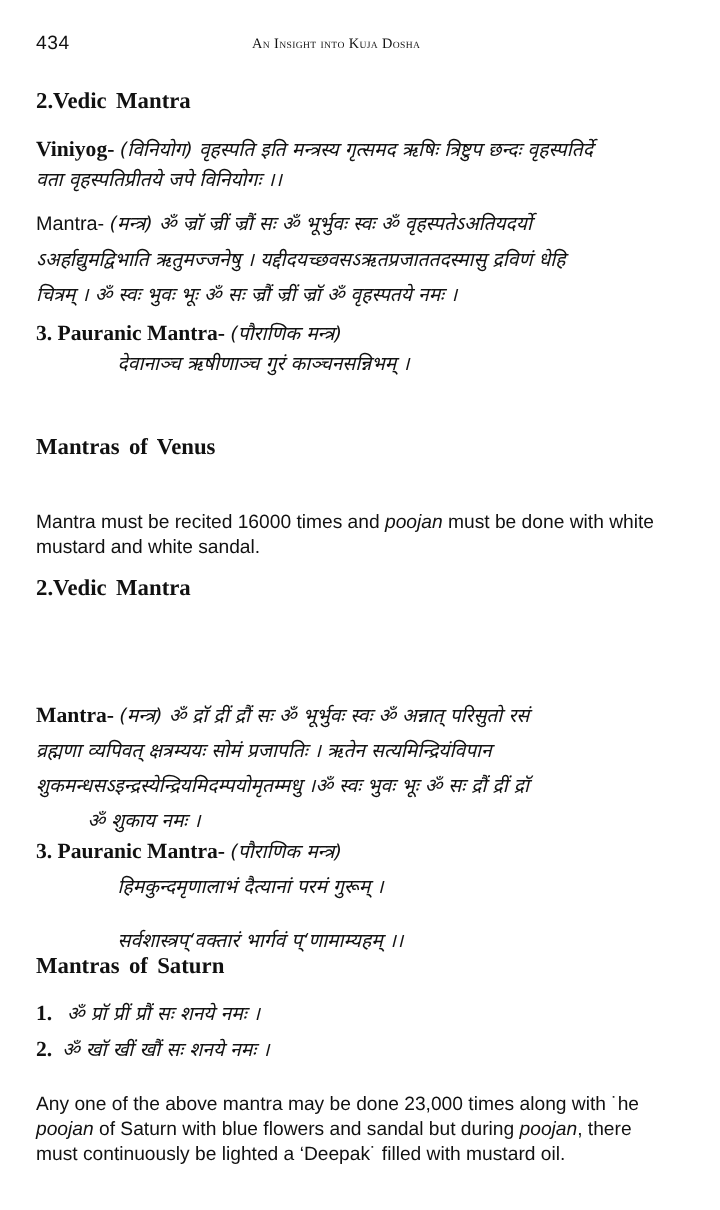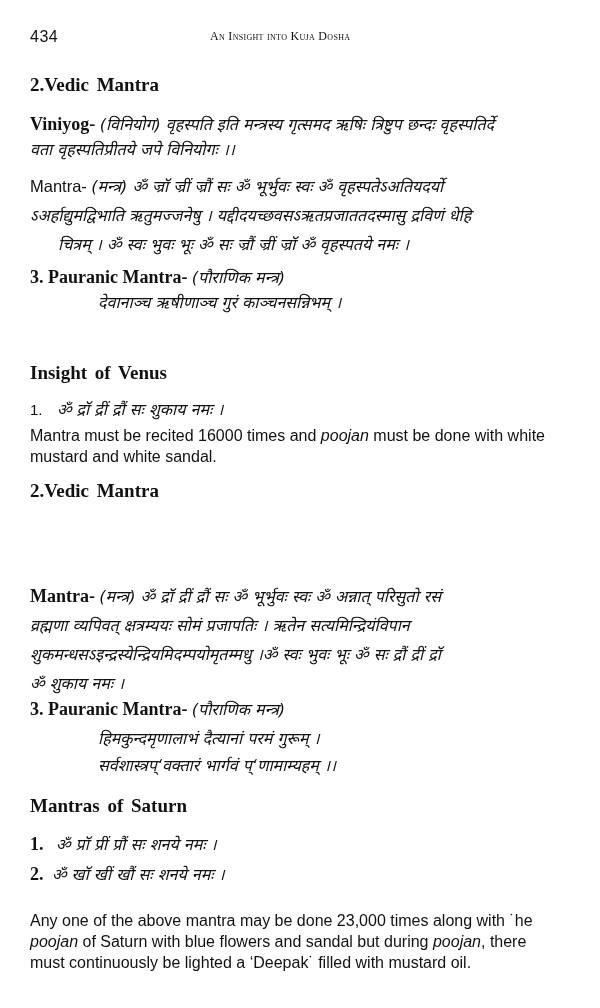--- a/index.html
+++ b/index.html
@@ -124,7 +124,7 @@
       <span class="deva">(मन्त्र) ॐ ज्रॉ ज्रीं ज्रौं सः ॐ भूर्भुवः स्वः ॐ वृहस्पतेऽअतियदर्यो</span>
     </div>
     <div class="line deva" style="margin-top:4px;">ऽअर्हाद्युमद्विभाति ऋतुमज्जनेषु । यद्दीदयच्छवसऽऋतप्रजाततदस्मासु द्रविणं धेहि</div>
-    <div class="line deva" style="margin-top:4px;margin-left:28px;">चित्रम् । ॐ स्वः भुवः भूः ॐ सः ज्रौं ज्रीं ज्रॉ ॐ वृहस्पतये नमः ।</div>
+    <div class="line deva" style="margin-top:4px;">चित्रम् । ॐ स्वः भुवः भूः ॐ सः ज्रौं ज्रीं ज्रॉ ॐ वृहस्पतये नमः ।</div>
   </div>
 
   <div class="block" style="top:265px;">

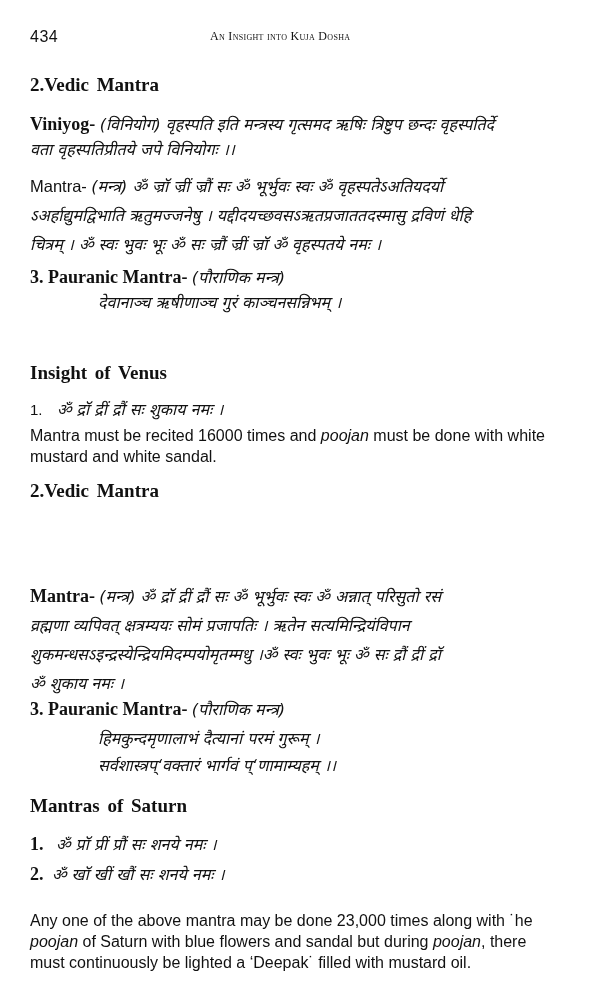--- a/index.html
+++ b/index.html
@@ -136,7 +136,7 @@
   </div>
 
   <div class="block" style="top:362px;">
-    <div class="heading">Insight of Venus</div>
+    <div class="heading">Mantras of Venus</div>
   </div>
 
   <div class="block" style="top:397px;">

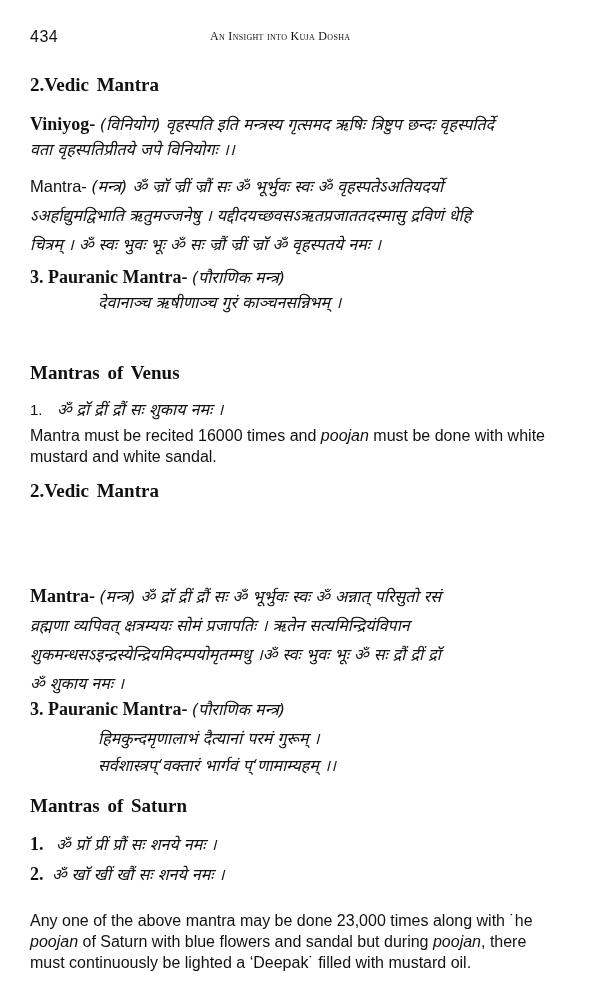--- a/index.html
+++ b/index.html
@@ -139,12 +139,6 @@
     <div class="heading">Mantras of Venus</div>
   </div>
 
-  <div class="block" style="top:397px;">
-    <div class="line">
-      <span class="num-plain">1.</span>
-      <span class="deva">ॐ द्रॉ द्रीं द्रौं सः शुकाय नमः ।</span>
-    </div>
-  </div>
 
   <div class="block" style="top:425px;">
     <div class="prose">

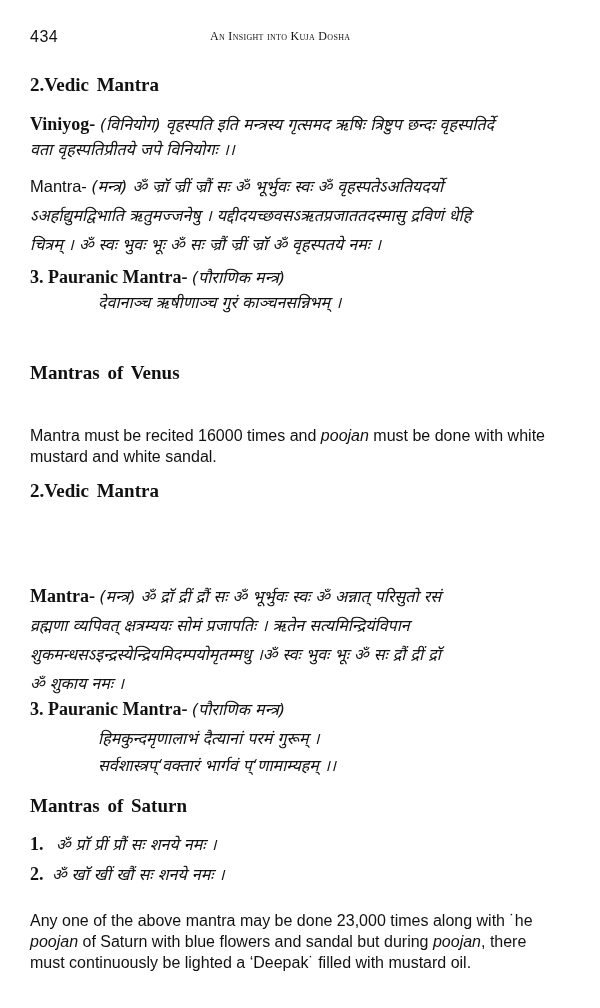--- a/index.html
+++ b/index.html
@@ -159,7 +159,7 @@
     </div>
     <div class="line deva" style="margin-top:4px;">व्रह्मणा व्यपिवत् क्षत्रम्ययः सोमं प्रजापतिः । ऋतेन सत्यमिन्द्रियंविपान</div>
     <div class="line deva" style="margin-top:4px;">शुकमन्धसऽइन्द्रस्येन्द्रियमिदम्पयोमृतम्मधु ।ॐ स्वः भुवः भूः ॐ सः द्रौं द्रीं द्रॉ</div>
-    <div class="line deva" style="margin-top:4px;">ॐ शुकाय नमः ।</div>
+    <div class="line deva" style="margin-top:4px;margin-left:43px;">ॐ शुकाय नमः ।</div>
   </div>
 
   <div class="block" style="top:697px;">

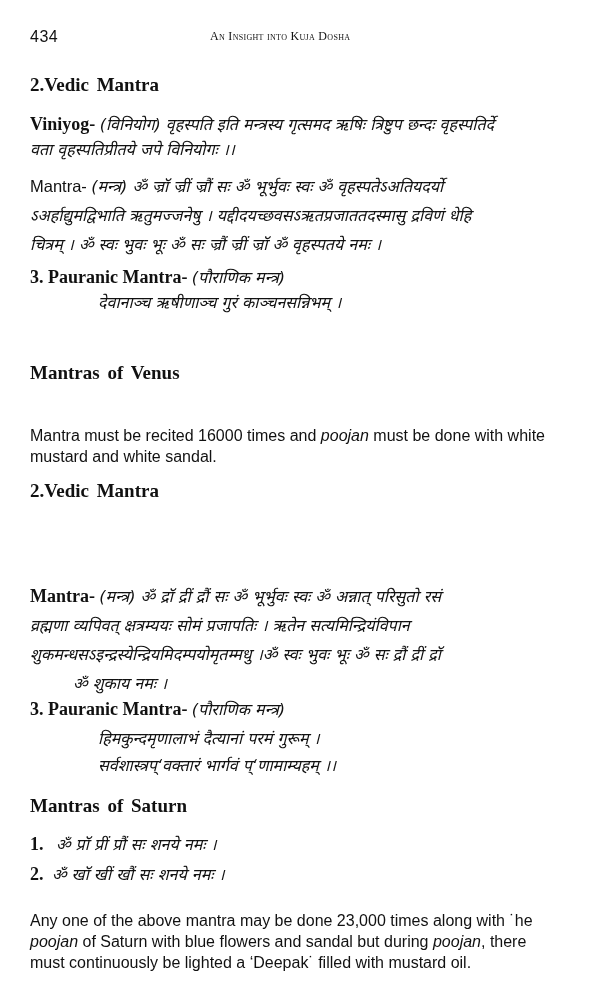--- a/index.html
+++ b/index.html
@@ -168,7 +168,7 @@
       <span class="deva">(पौराणिक मन्त्र)</span>
     </div>
     <div class="line deva indent" style="margin-top:4px;">हिमकुन्दमृणालाभं दैत्यानां परमं गुरूम् ।</div>
-    <div class="line deva indent" style="margin-top:2px;">सर्वशास्त्रप्‘वक्तारं भार्गवं प्‘णामाम्यहम् ।।</div>
+    <div class="line deva indent" style="margin-top:20px;">सर्वशास्त्रप्‘वक्तारं भार्गवं प्‘णामाम्यहम् ।।</div>
   </div>
 
   <div class="block" style="top:795px;">

